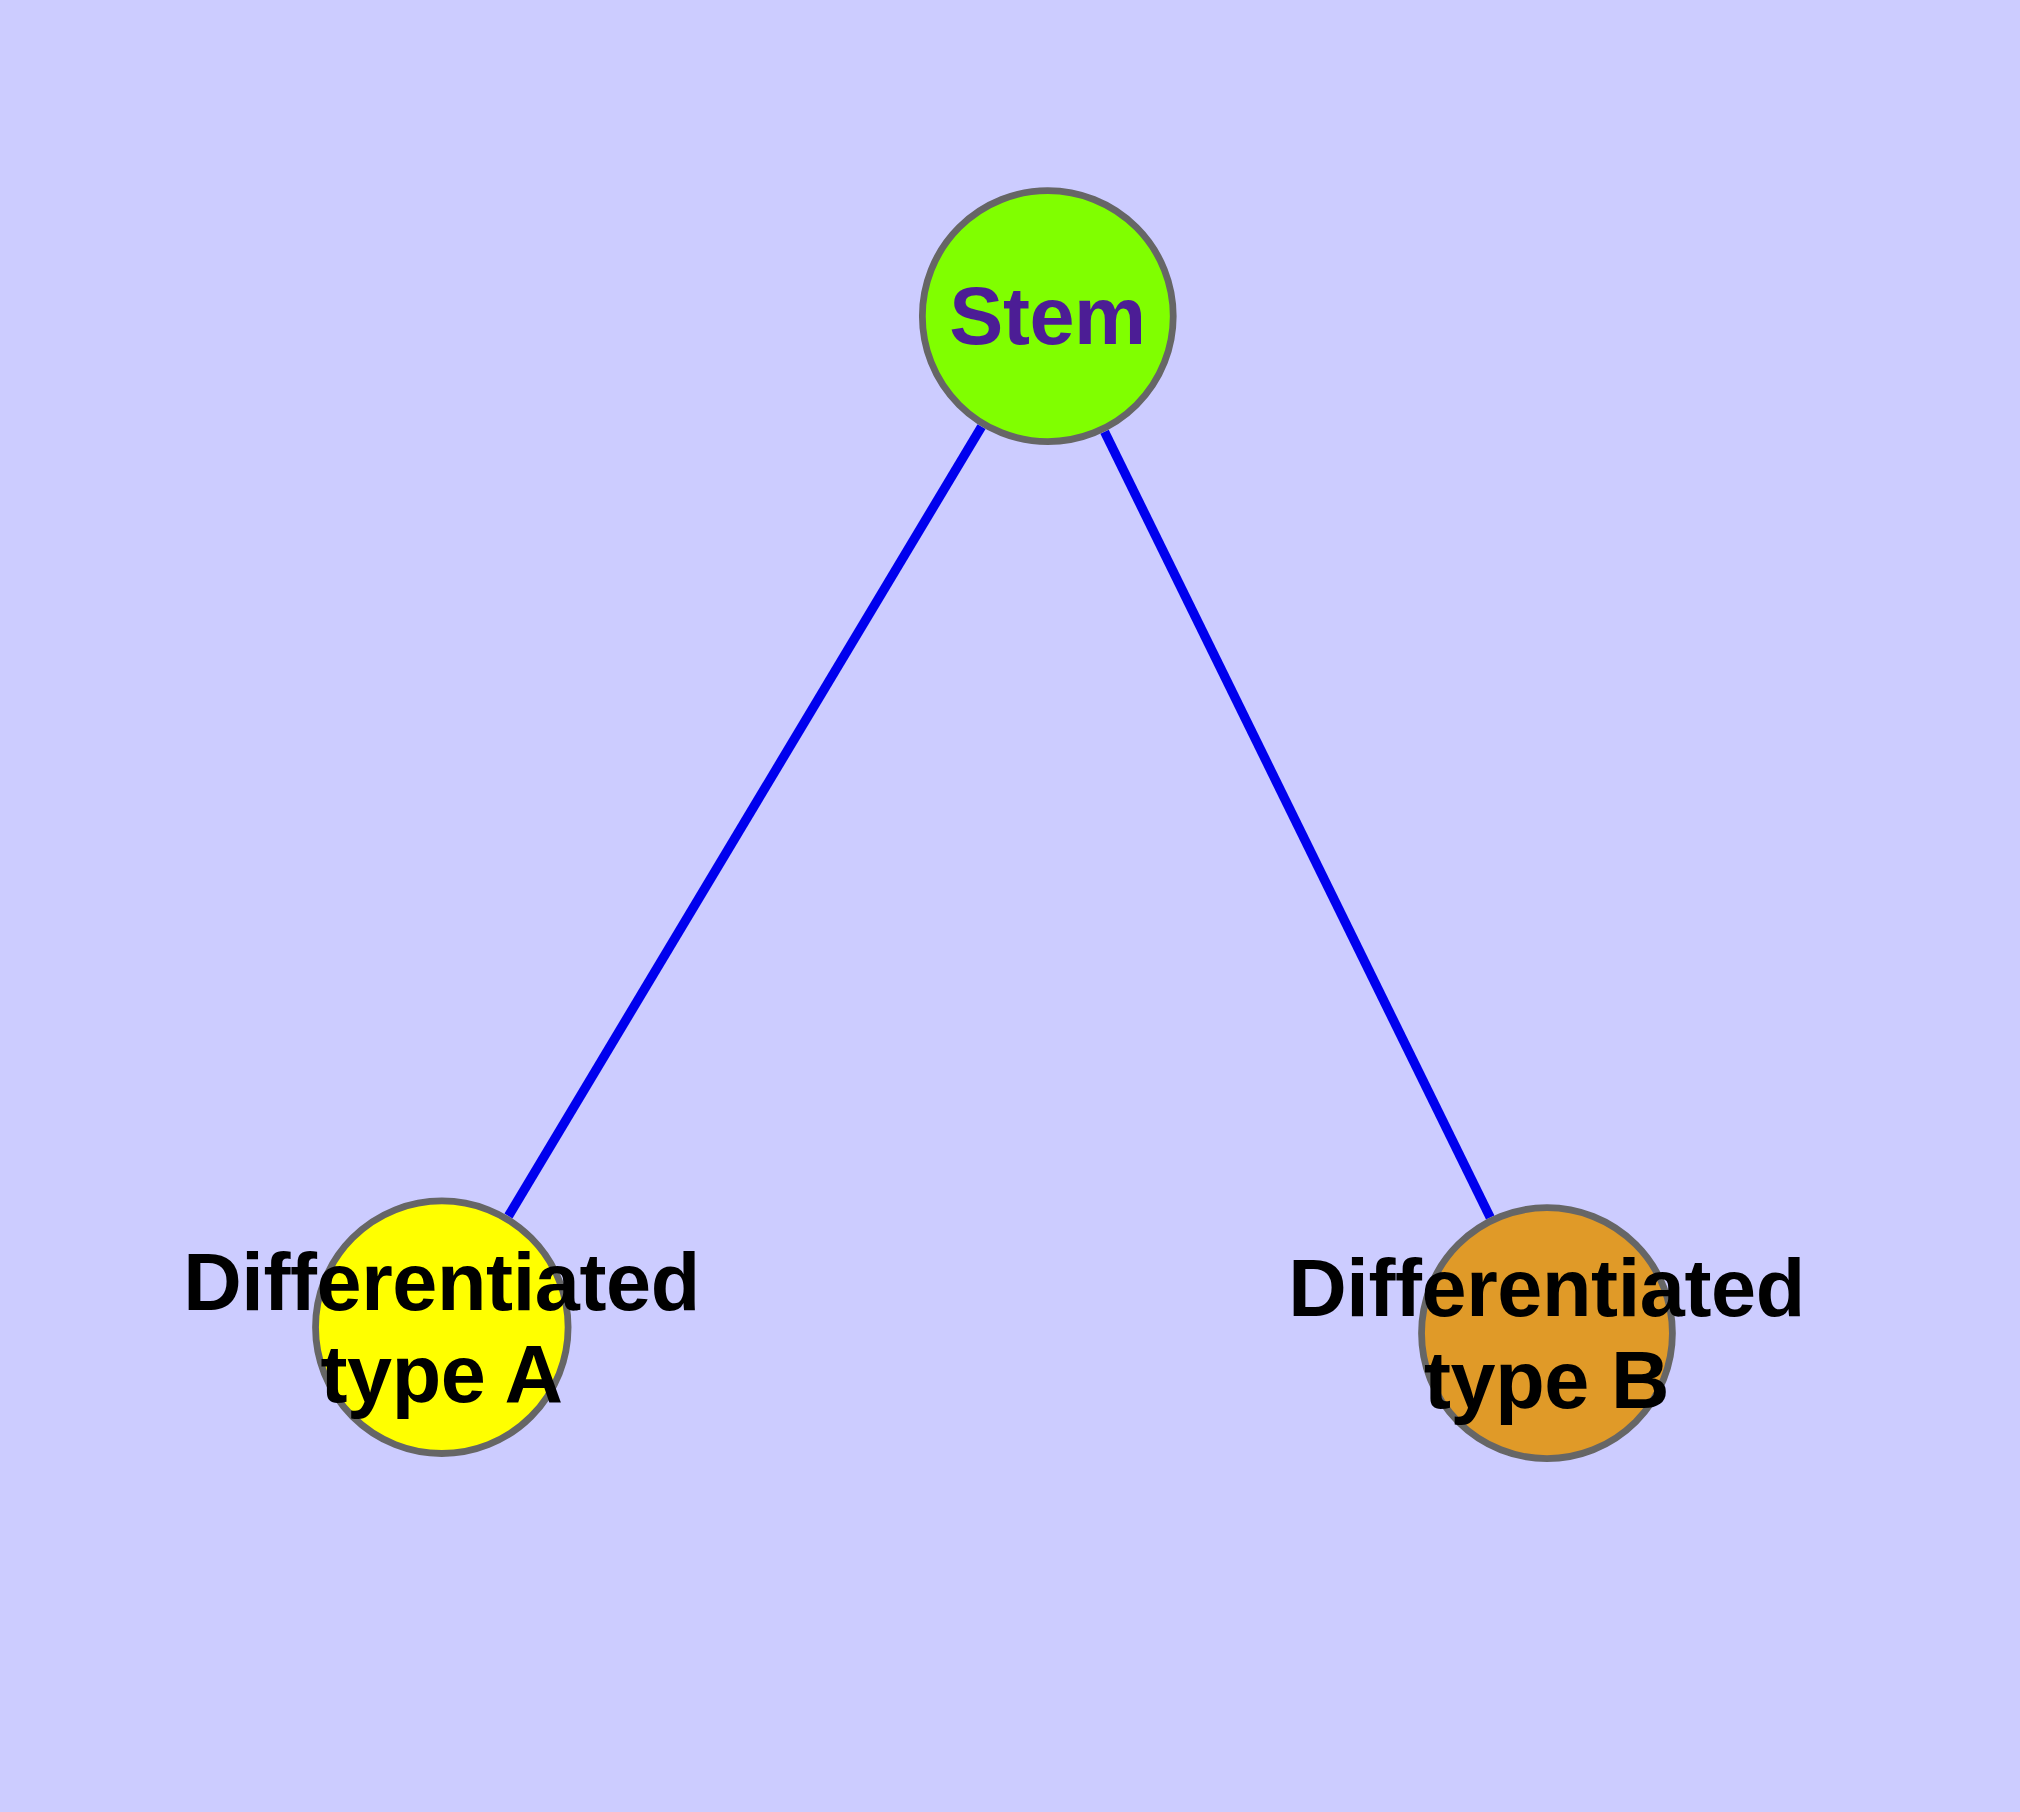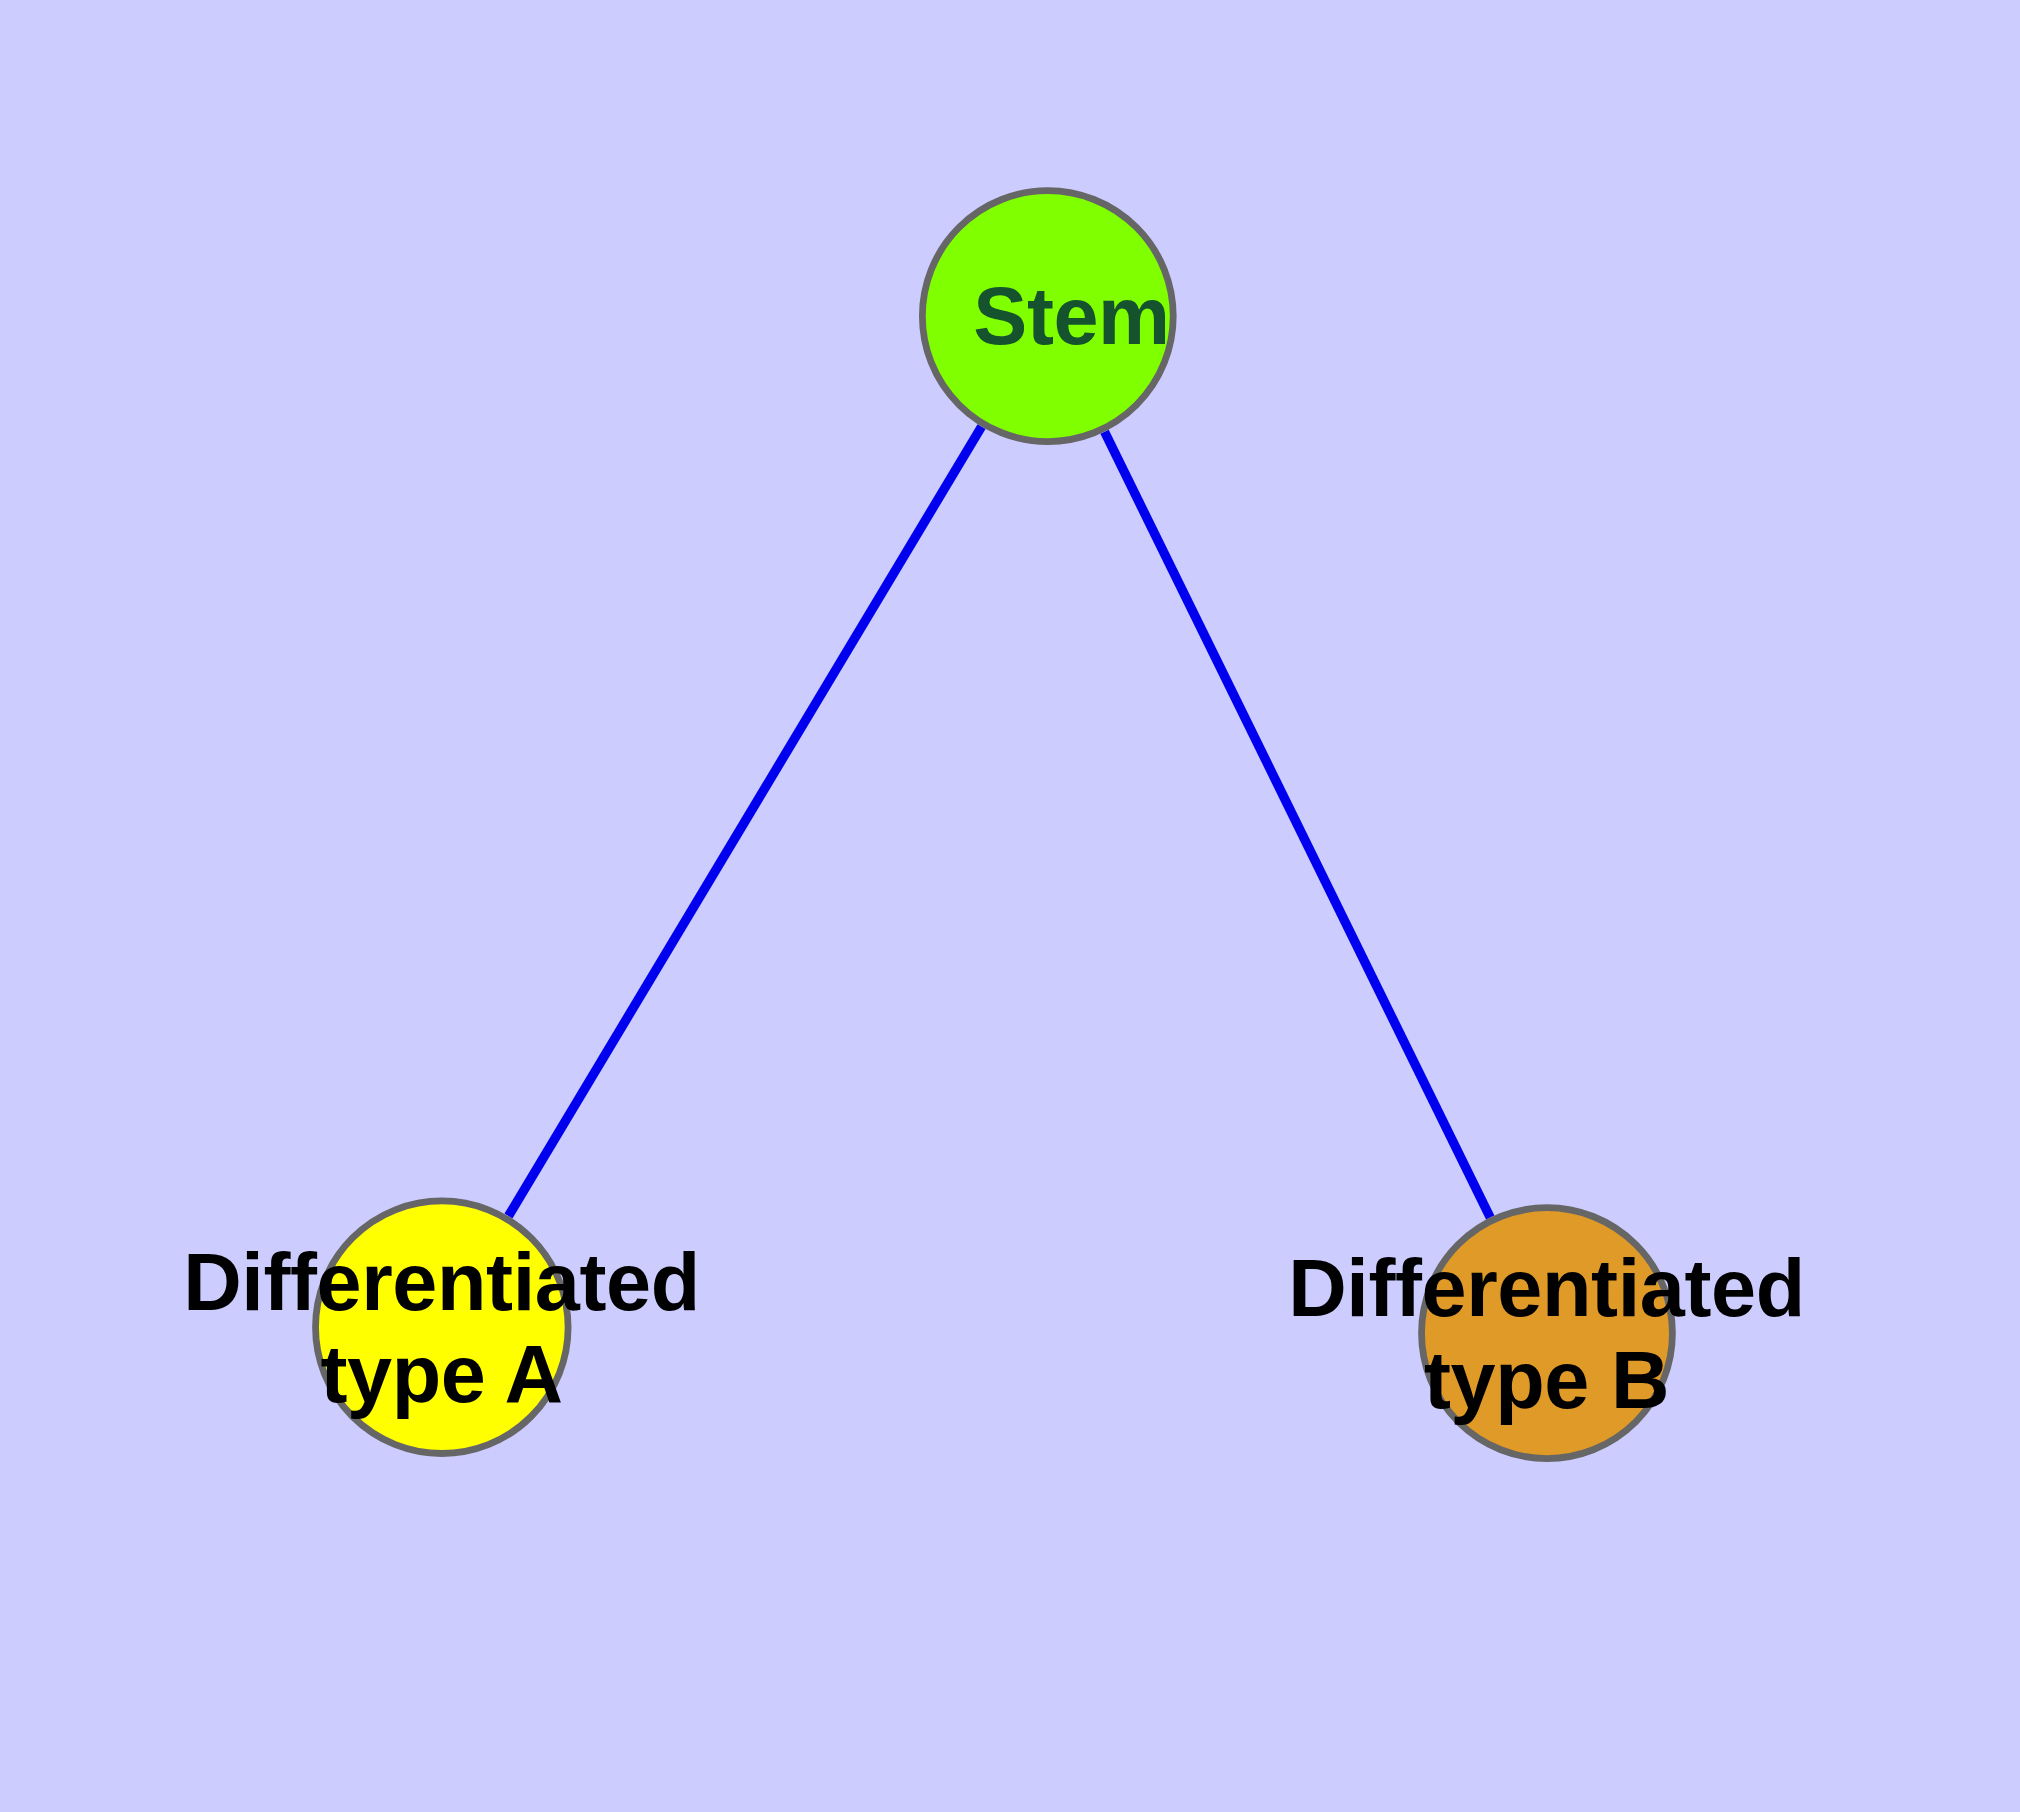--- a/index.html
+++ b/index.html
@@ -53,7 +53,7 @@
   </svg>
 
   <div id="label-layer">
-      <div class="node-label" style="left: 478px; top: 270px; width: 1187px; color: #14532d;"><div>Stem</div></div>
+      <div class="node-label" style="left: 454px; top: 270px; width: 1187px; color: #4c1d95;"><div>Stem</div></div>
       <div class="node-label" style="left: -152px; top: 1236px; width: 1187px; color: rgb(0, 0, 0);"><div>Differentiated</div><div>type A</div></div>
       <div class="node-label" style="left: 953px; top: 1242px; width: 1187px; color: rgb(0, 0, 0);"><div>Differentiated</div><div>type B</div></div>
     </div>

